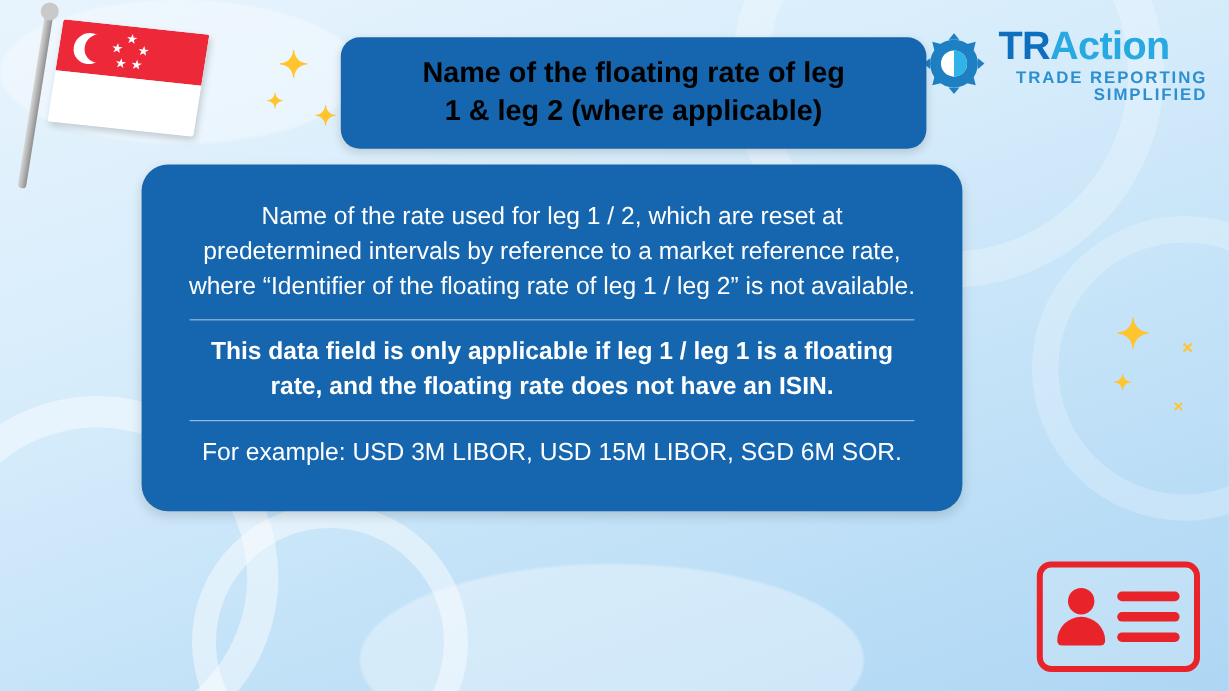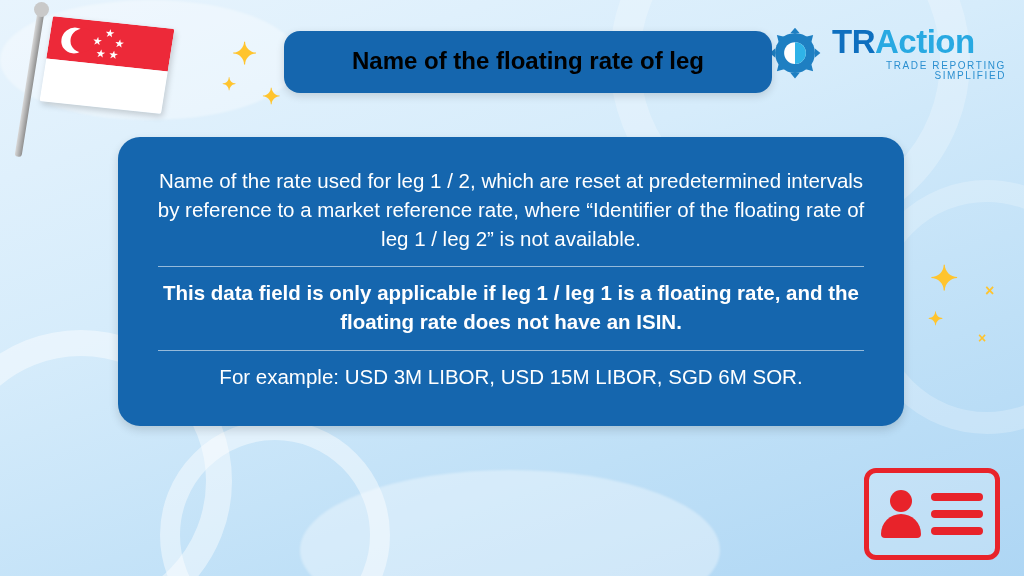--- a/index.html
+++ b/index.html
@@ -146,10 +146,10 @@
   .logo-main .accent { color: #28A9E2; }
   .logo-sub {
     margin-top: 3px;
-    font-size: 10px;
+    font-size: 14px;
     letter-spacing: 1.6px;
     color: #2B8FD0;
-    font-weight: normal;
+    font-weight: bold;
     text-align: right;
   }
 

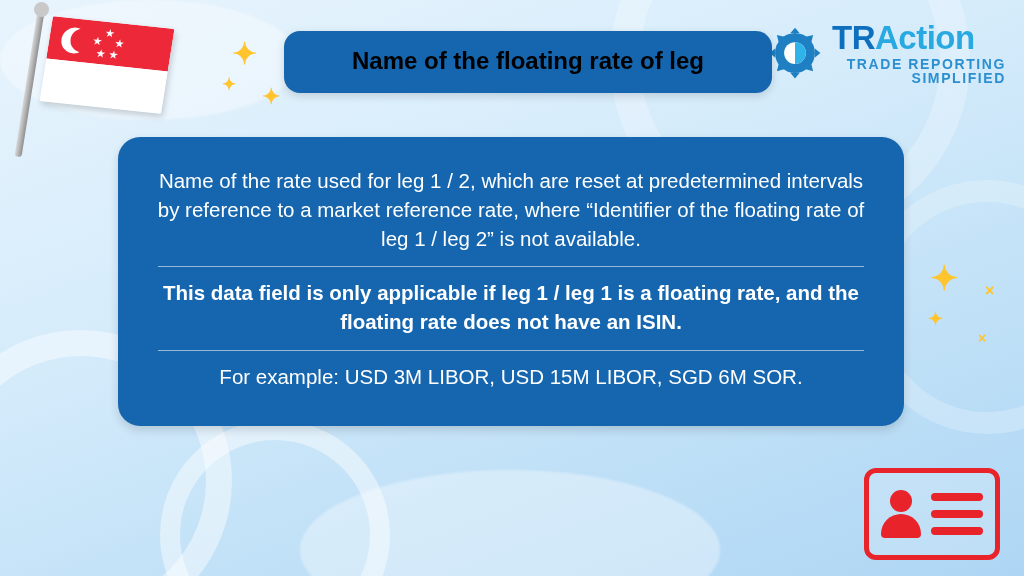--- a/index.html
+++ b/index.html
@@ -293,6 +293,7 @@
 
   <div class="title-pill">
     <div>Name of the floating rate of leg</div>
+    <div>1 &amp; leg 2 (where applicable)</div>
   </div>
 
   <div class="body-card">

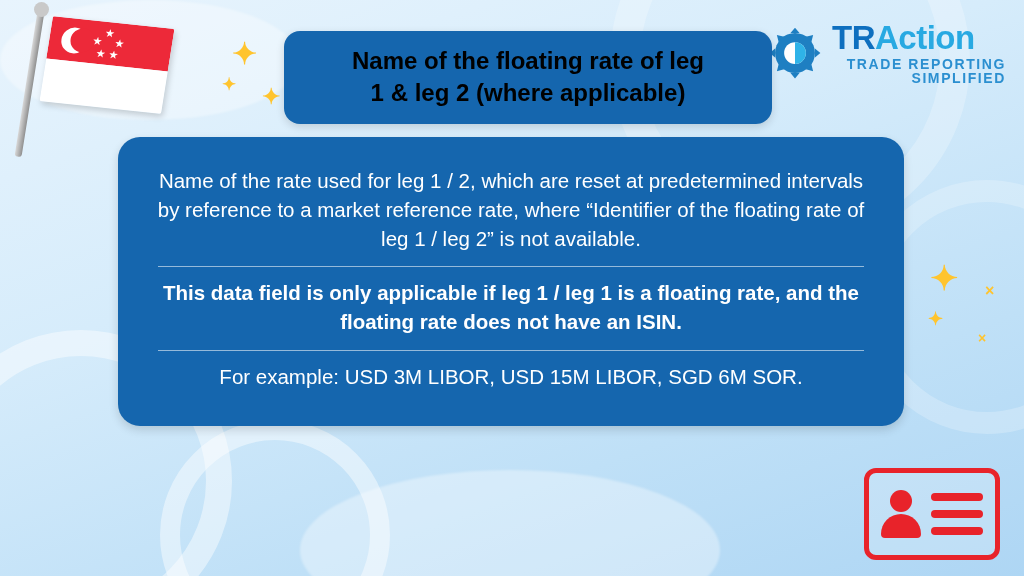--- a/index.html
+++ b/index.html
@@ -175,7 +175,7 @@
     position: absolute;
     left: 118px;
     top: 137px;
-    width: 786px;
+    width: 684px;
     padding: 22px 34px 26px 34px;
     background: #1566AE;
     border-radius: 22px;

